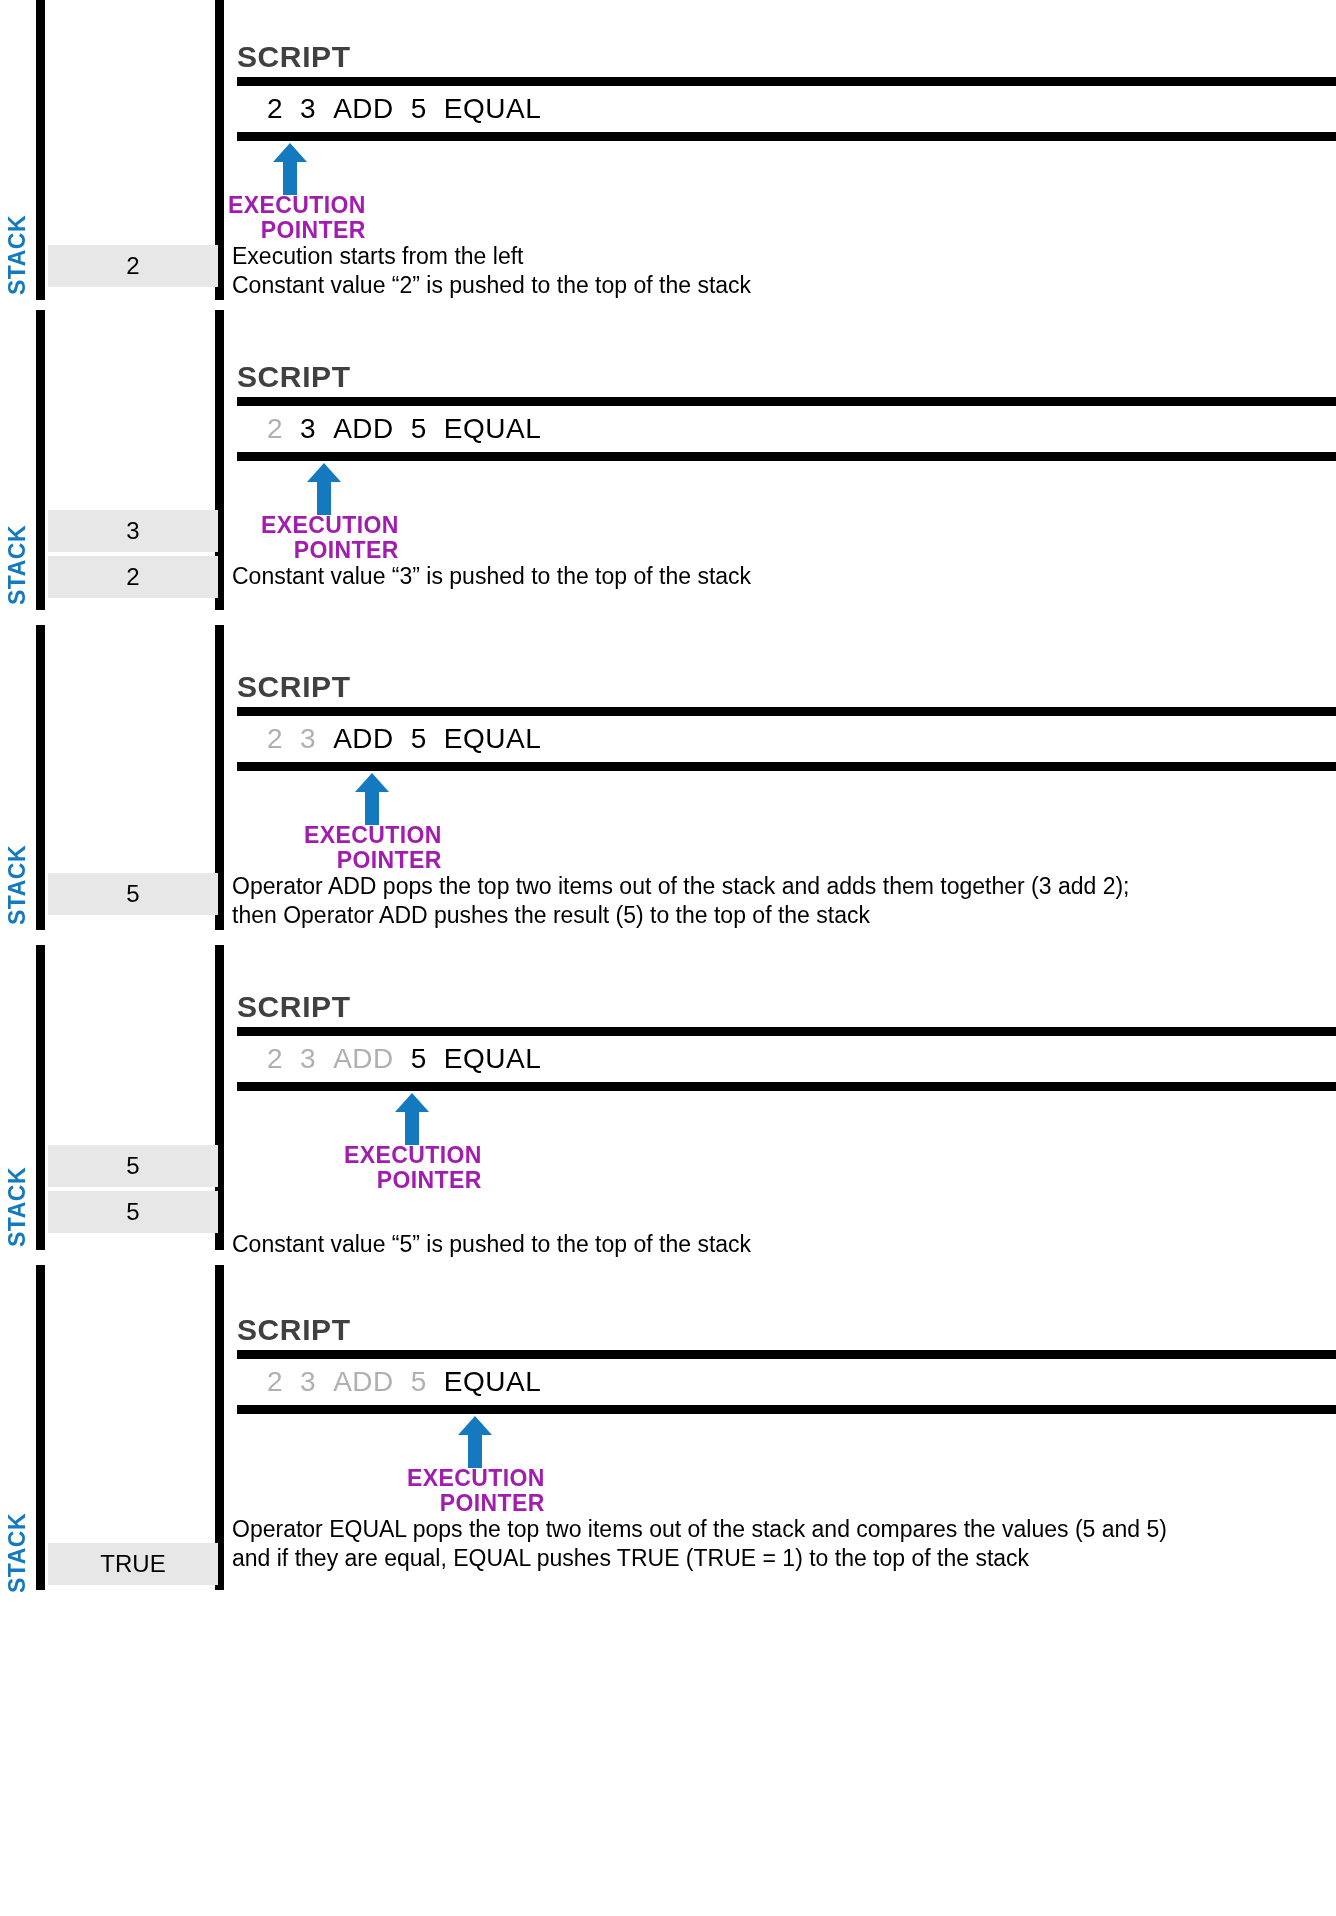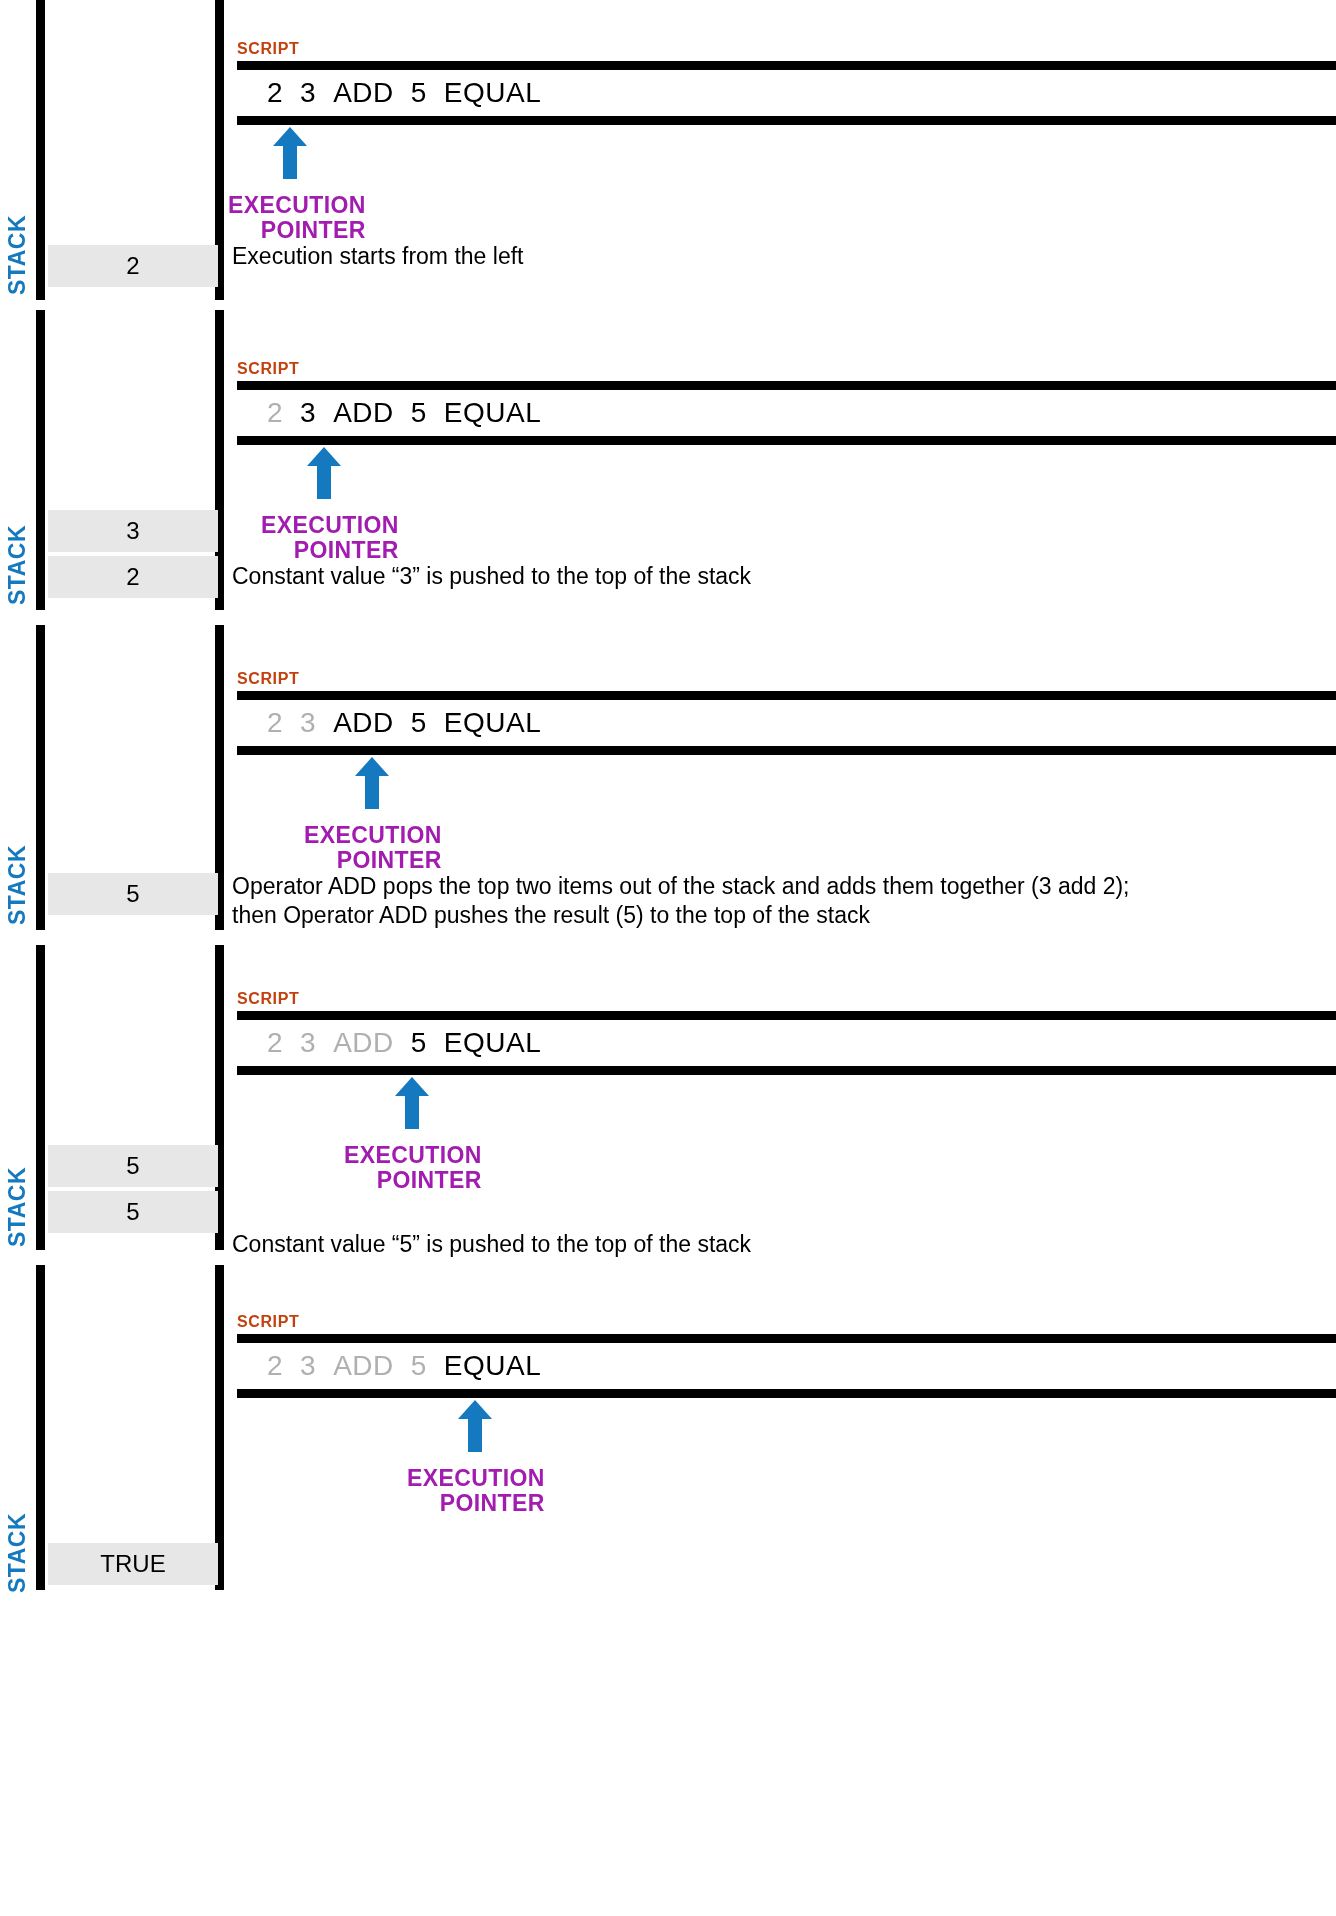--- a/index.html
+++ b/index.html
@@ -62,8 +62,8 @@
   .content { position: absolute; left: 237px; }
 
   .script-label {
-    color: #c2410c;
-    font-size: 16px;
+    color: #404040;
+    font-size: 30px;
     font-weight: 600;
     letter-spacing: 0.6px;
     font-family: "Liberation Sans Narrow", "Liberation Sans", sans-serif;

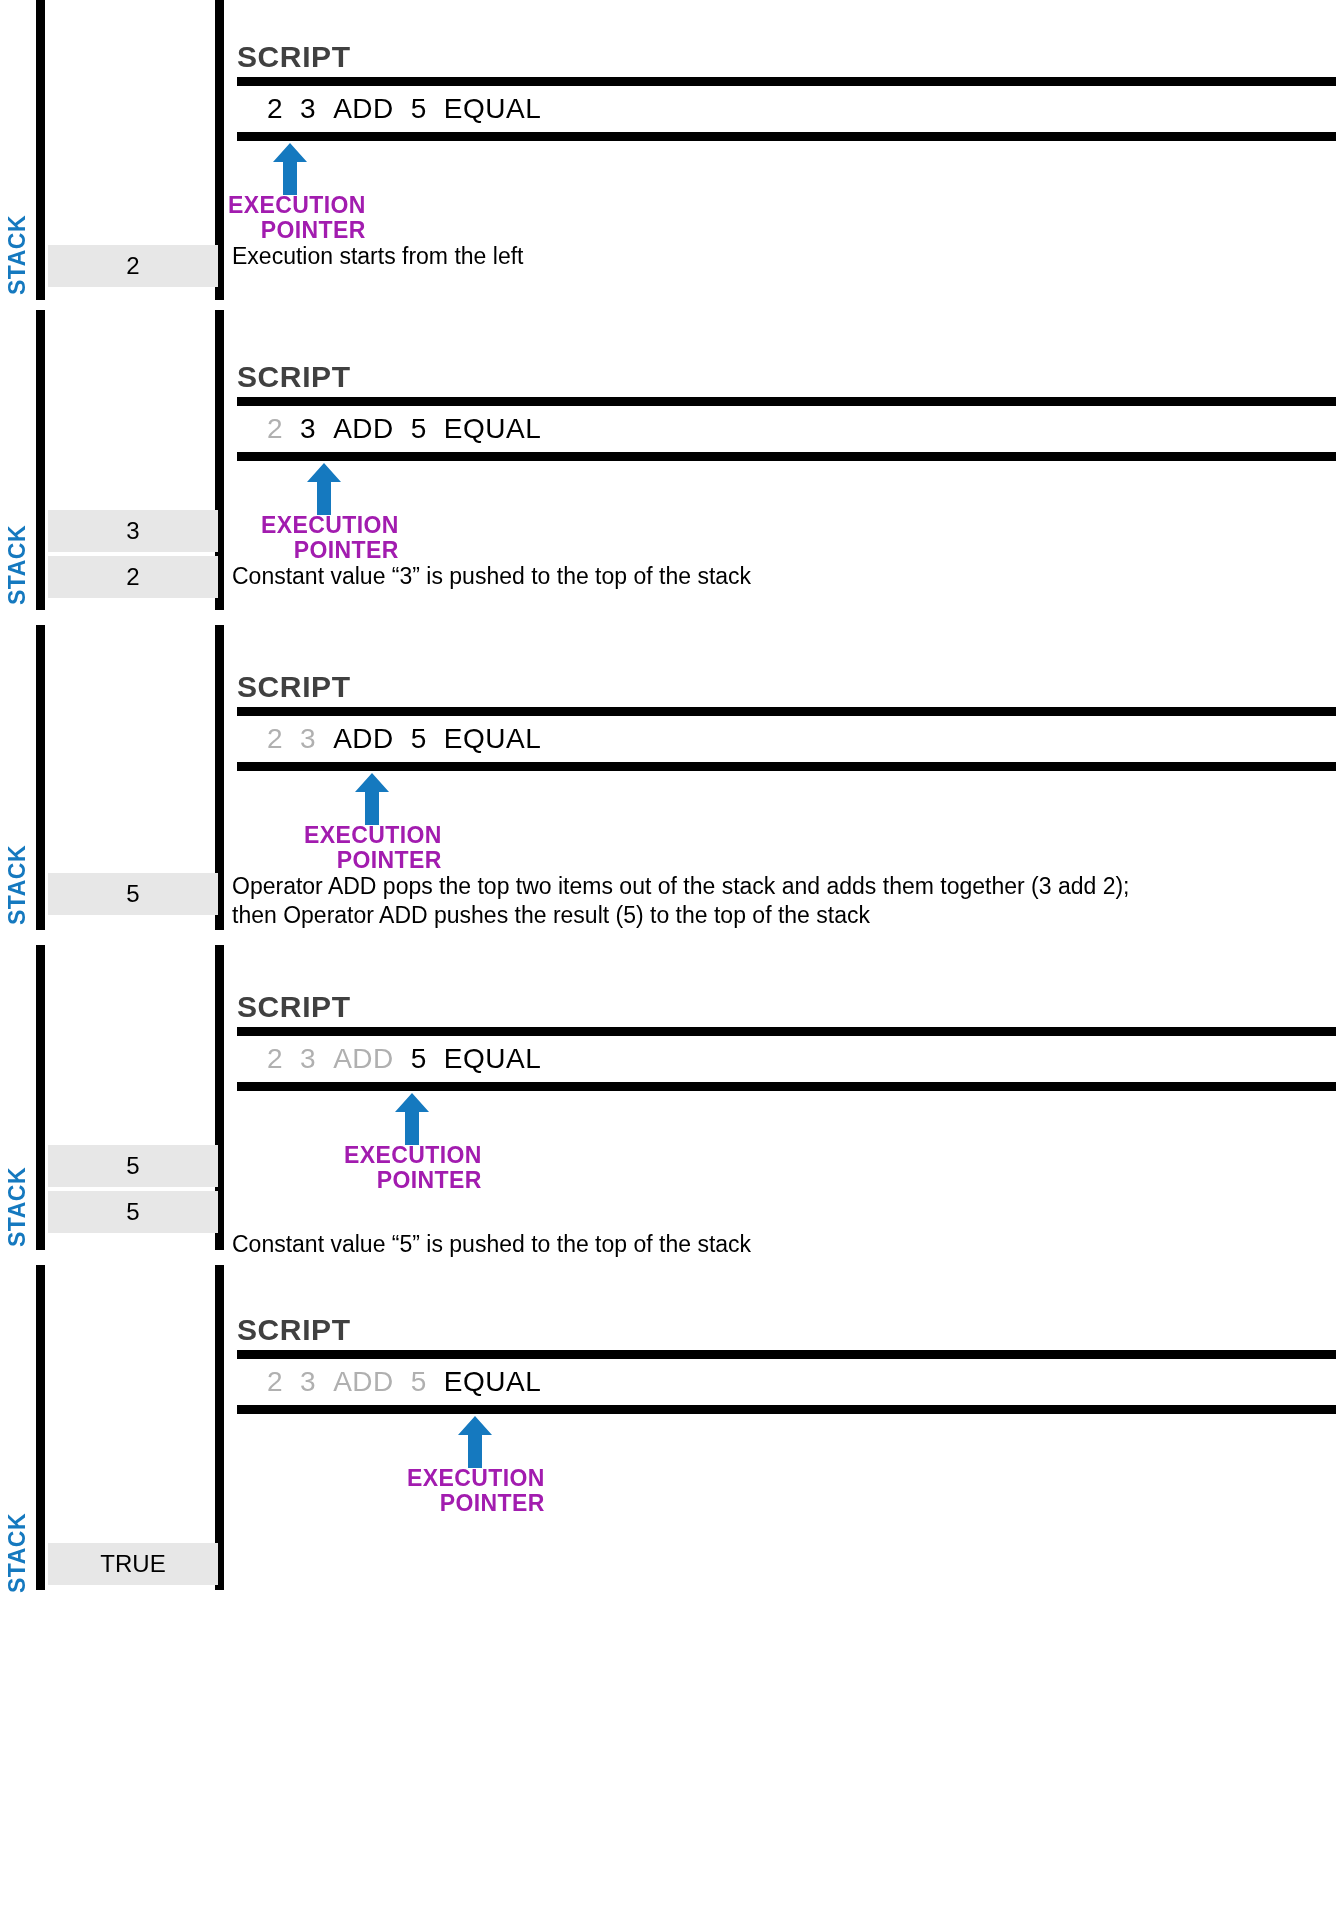--- a/index.html
+++ b/index.html
@@ -154,6 +154,7 @@
     </div>
     <div class="desc" style="position:absolute;left:-5px;top:202px;">
       <div>Execution starts from the left</div>
+      <div>Constant value “2” is pushed to the top of the stack</div>
     </div>
   </div>
 </div>

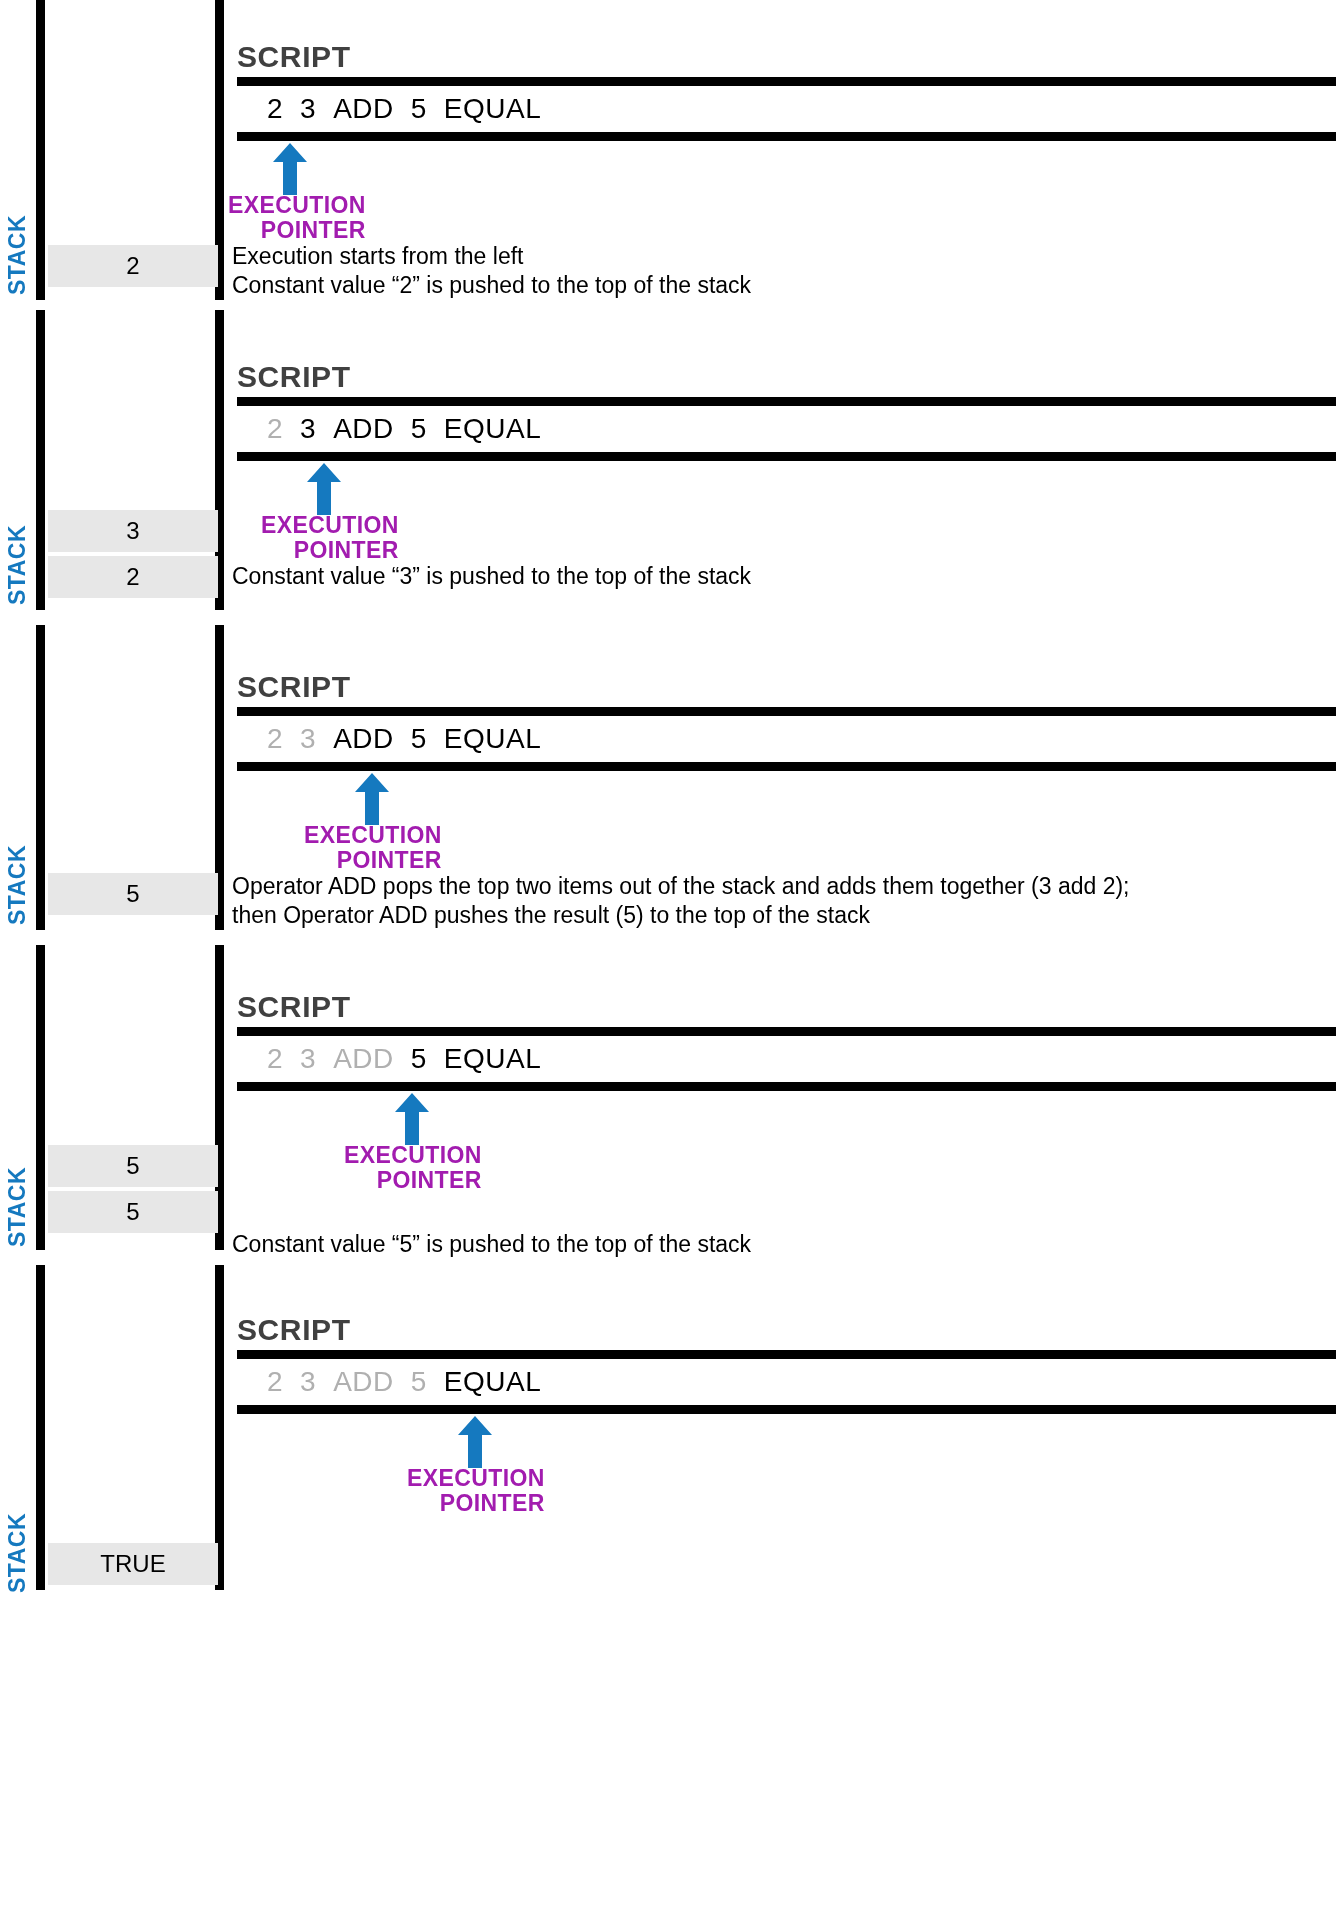--- a/index.html
+++ b/index.html
@@ -296,6 +296,10 @@
       <span>EXECUTION</span>
       <span class="l2">POINTER</span>
     </div>
+    <div class="desc" style="position:absolute;left:-5px;top:202px;">
+      <div>Operator EQUAL pops the top two items out of the stack and compares the values (5 and 5)</div>
+      <div>and if they are equal, EQUAL pushes TRUE (TRUE = 1) to the top of the stack</div>
+    </div>
   </div>
 </div>
 

